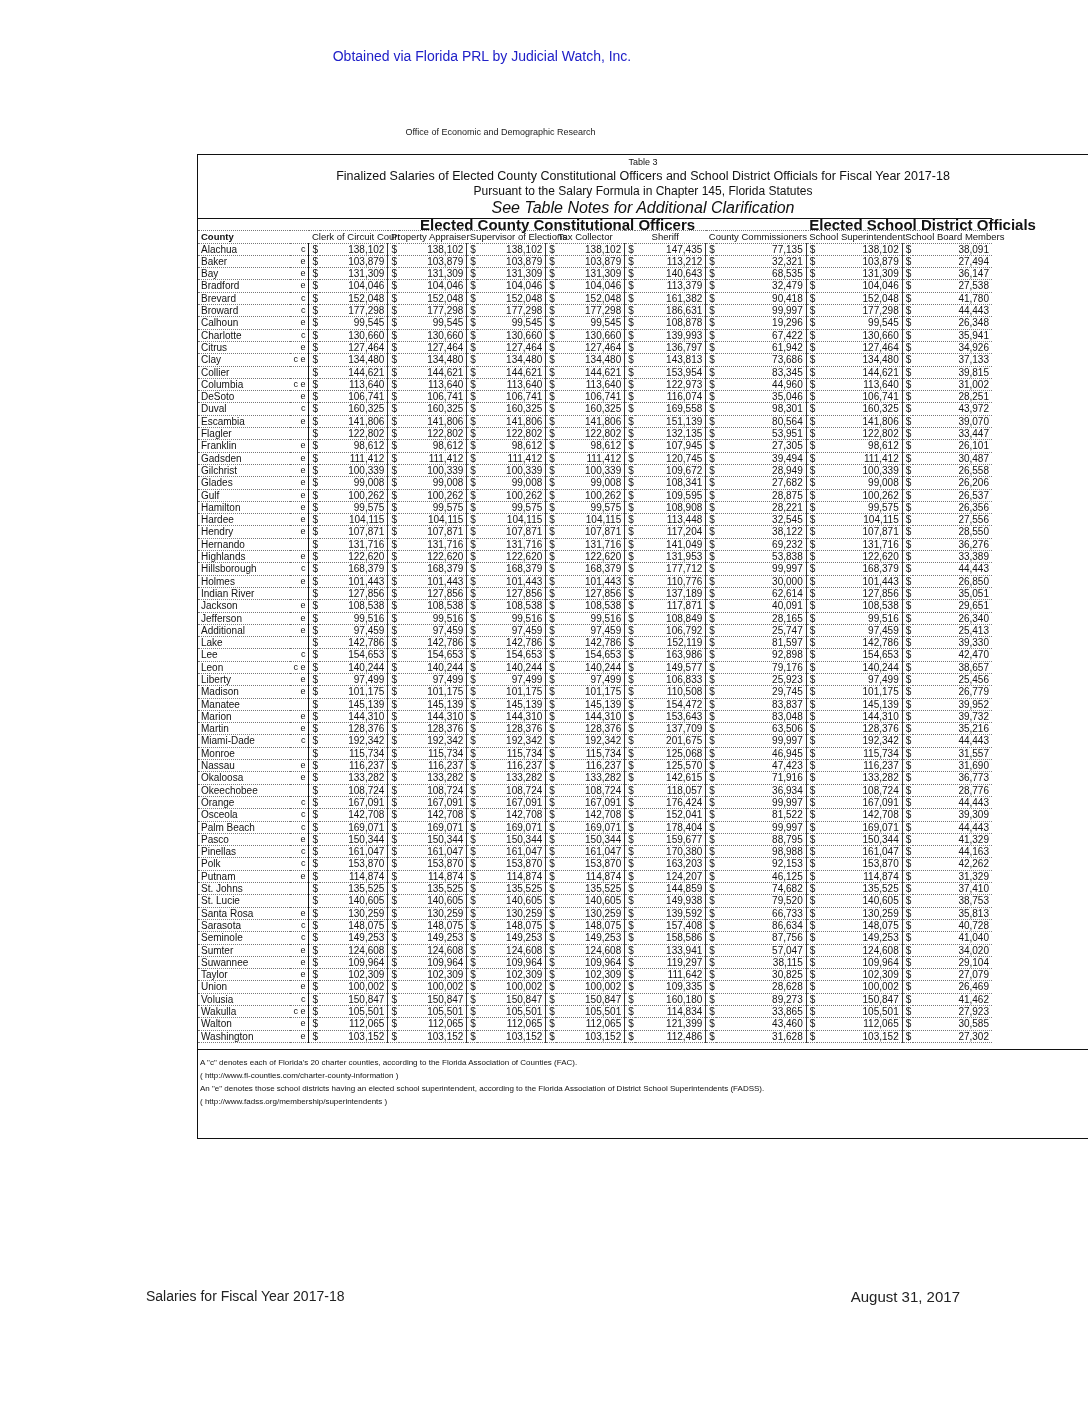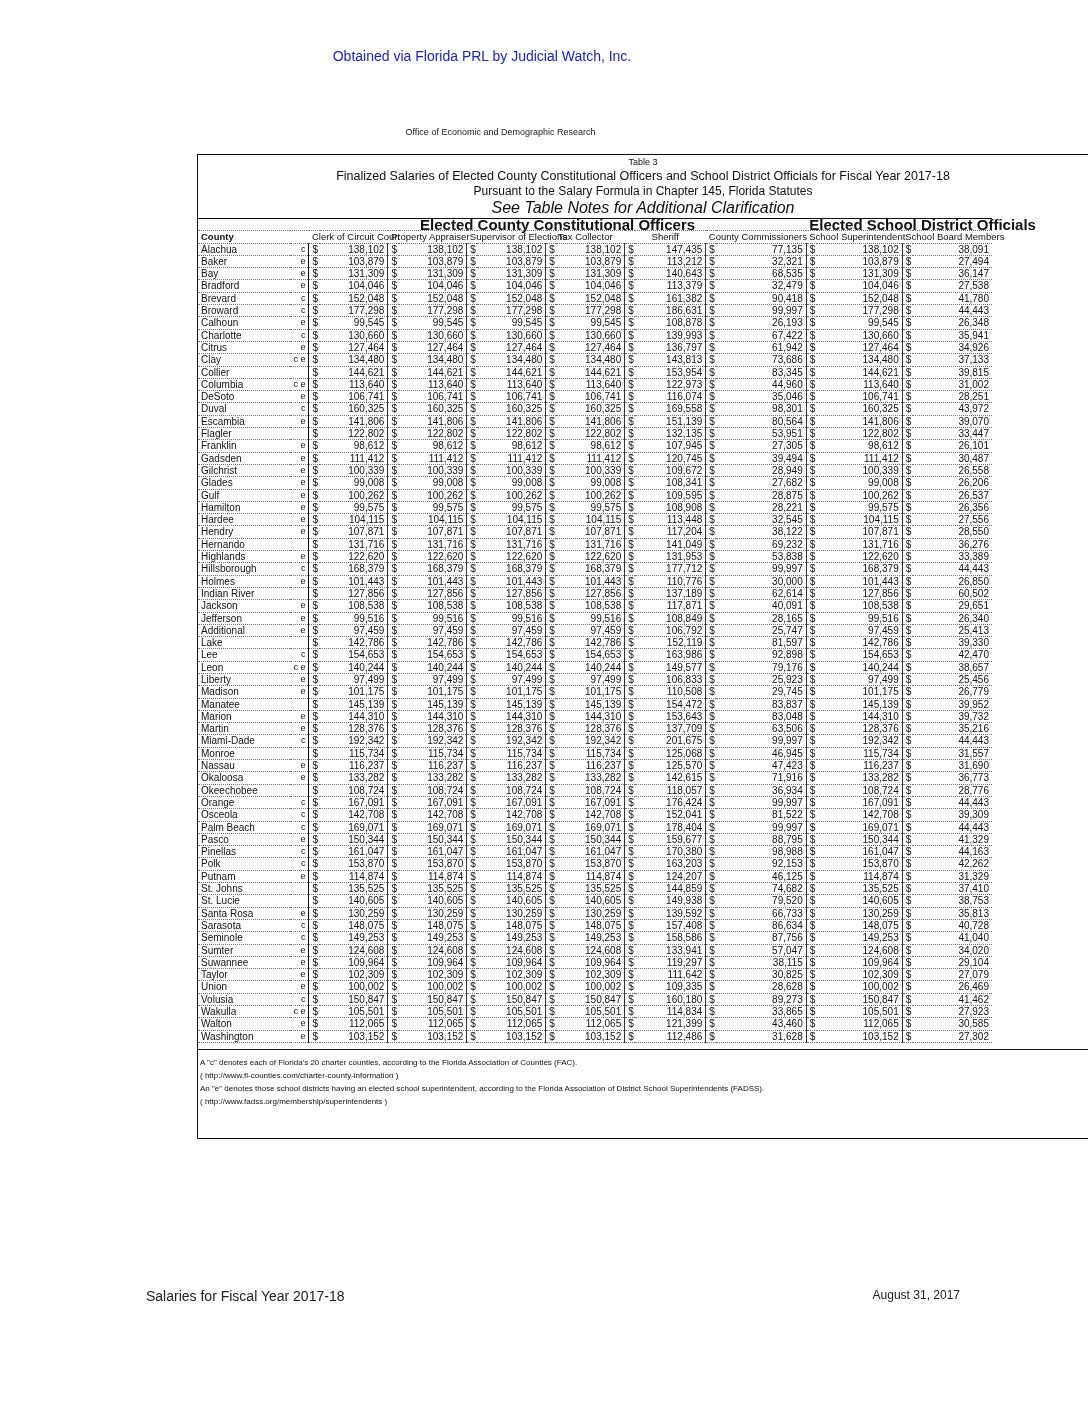--- a/index.html
+++ b/index.html
@@ -214,7 +214,7 @@
           <td class="dollar">$</td>
           <td class="amt">108,878</td>
           <td class="dollar">$</td>
-          <td class="amt">26,193</td>
+          <td class="amt">19,296</td>
           <td class="dollar">$</td>
           <td class="amt">99,545</td>
           <td class="dollar">$</td>

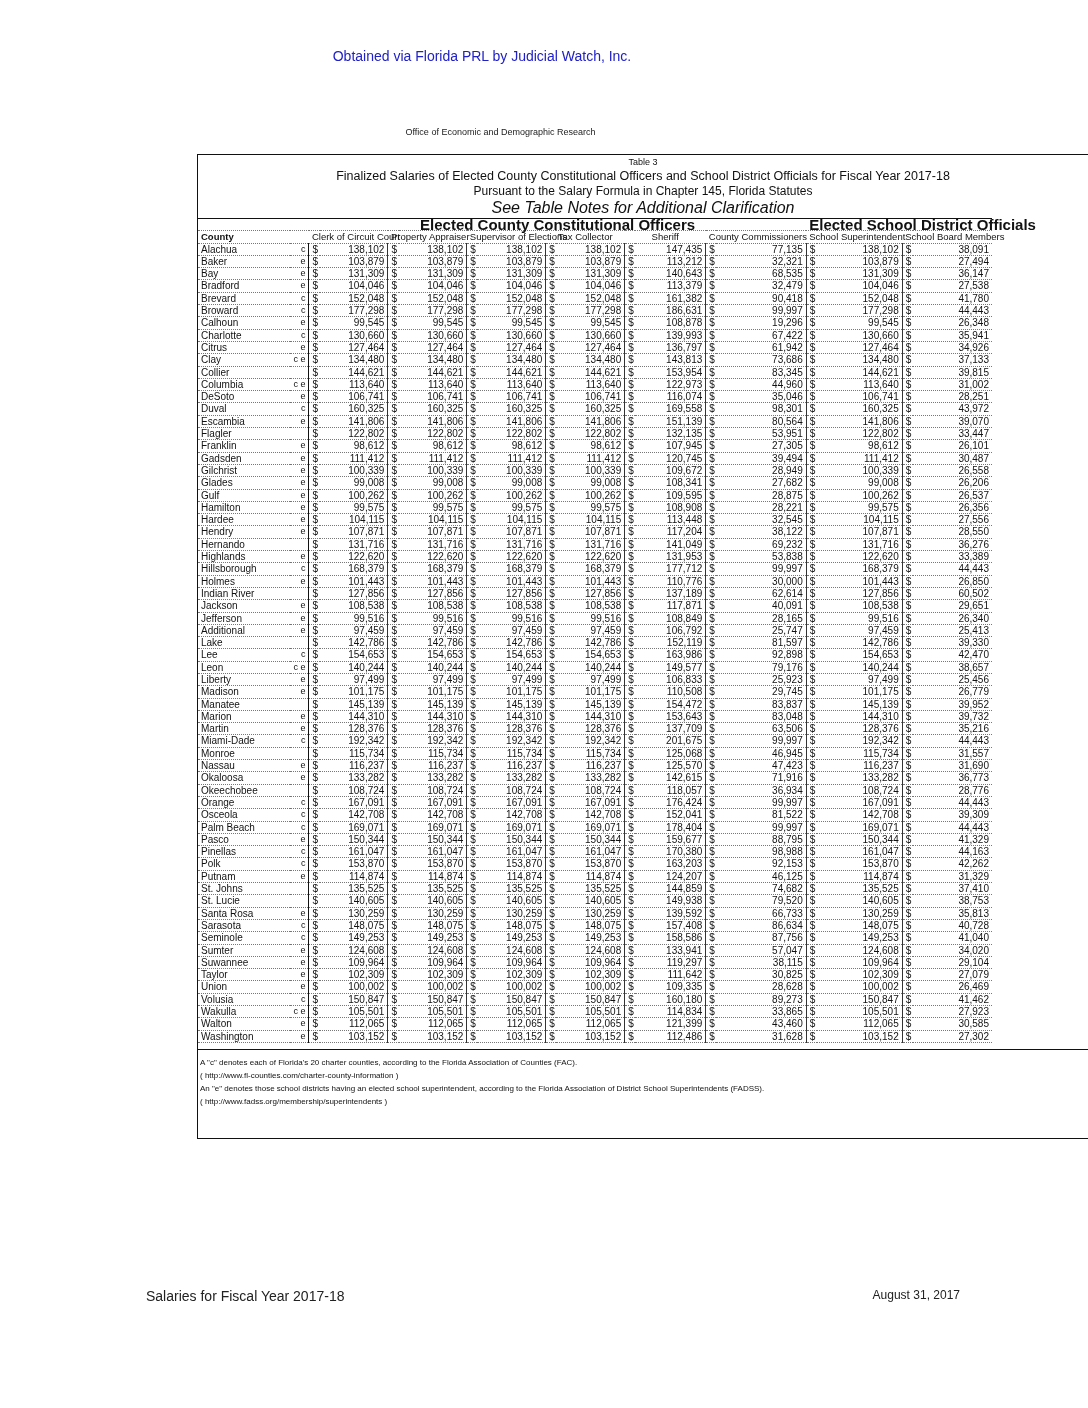--- a/index.html
+++ b/index.html
@@ -658,7 +658,7 @@
           <td class="dollar">$</td>
           <td class="amt">127,856</td>
           <td class="dollar">$</td>
-          <td class="amt last">60,502</td>
+          <td class="amt last">35,051</td>
         </tr>
         <tr>
           <td class="cname">Jackson</td>

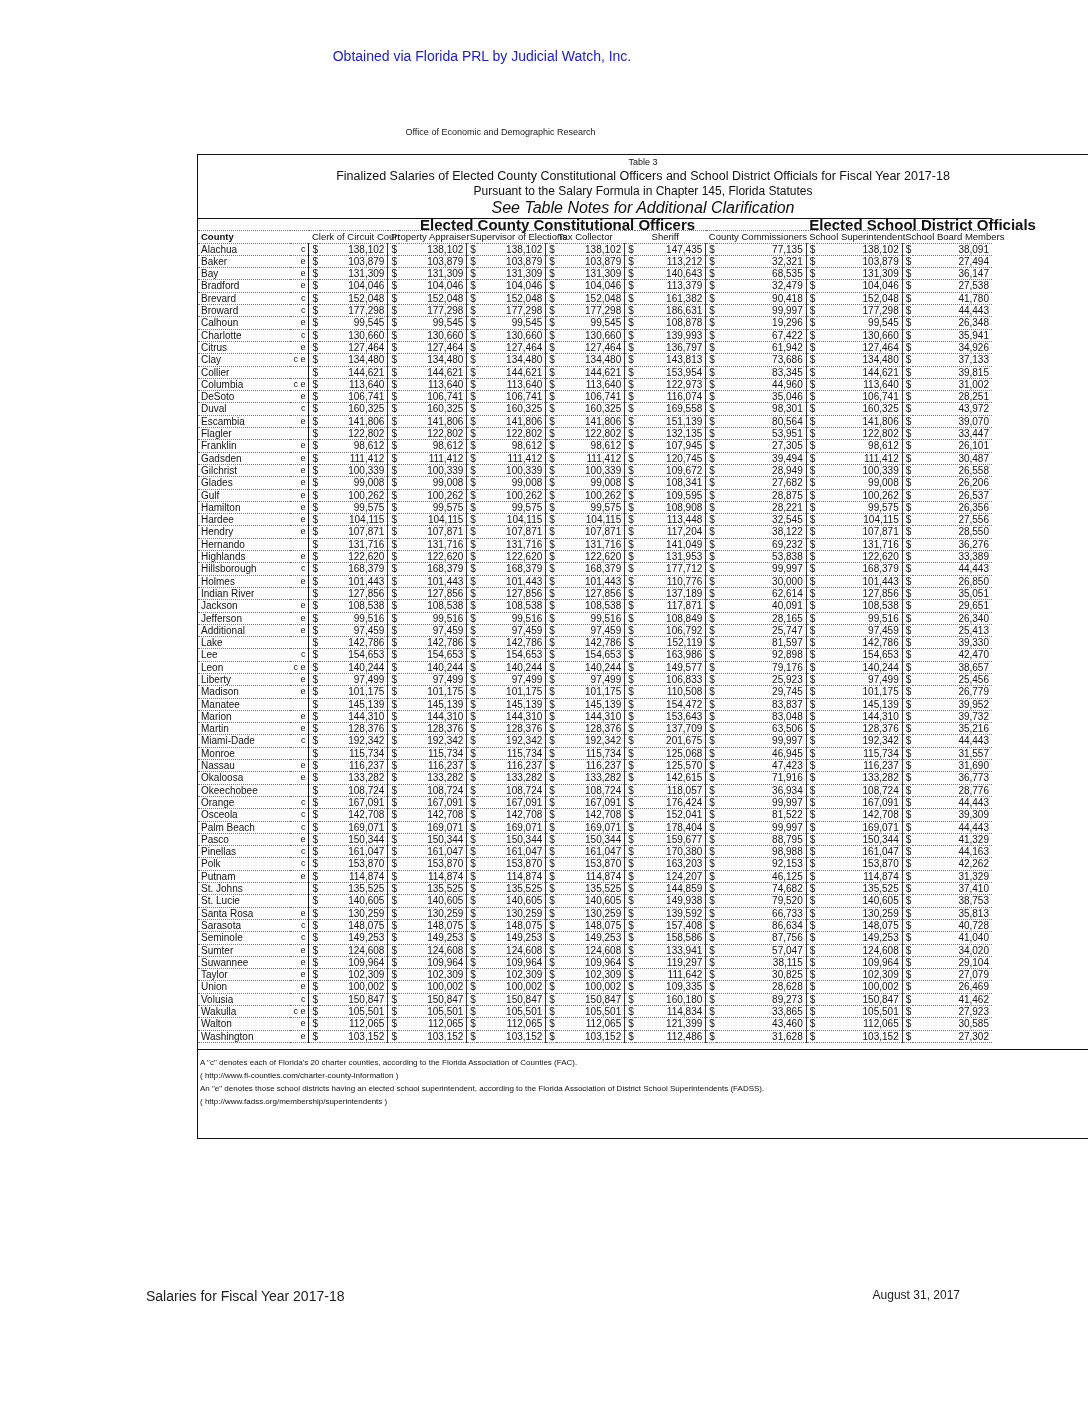--- a/index.html
+++ b/index.html
@@ -24,7 +24,7 @@
   td.amt.last { border-right: none; }
   .notes { font-size: 8px; padding: 6px 2px 0 2px; line-height: 13px; border-top: 1.5px solid #111; margin-top: 6px; }
   .footer-left { position: absolute; left: 146px; top: 1288px; font-size: 14px; color: #222; }
-  .footer-right { position: absolute; right: 128px; top: 1288px; font-size: 12px; color: #222; }
+  .footer-right { position: absolute; right: 128px; top: 1288px; font-size: 15px; color: #222; }
 </style>
 </head>
 <body>

